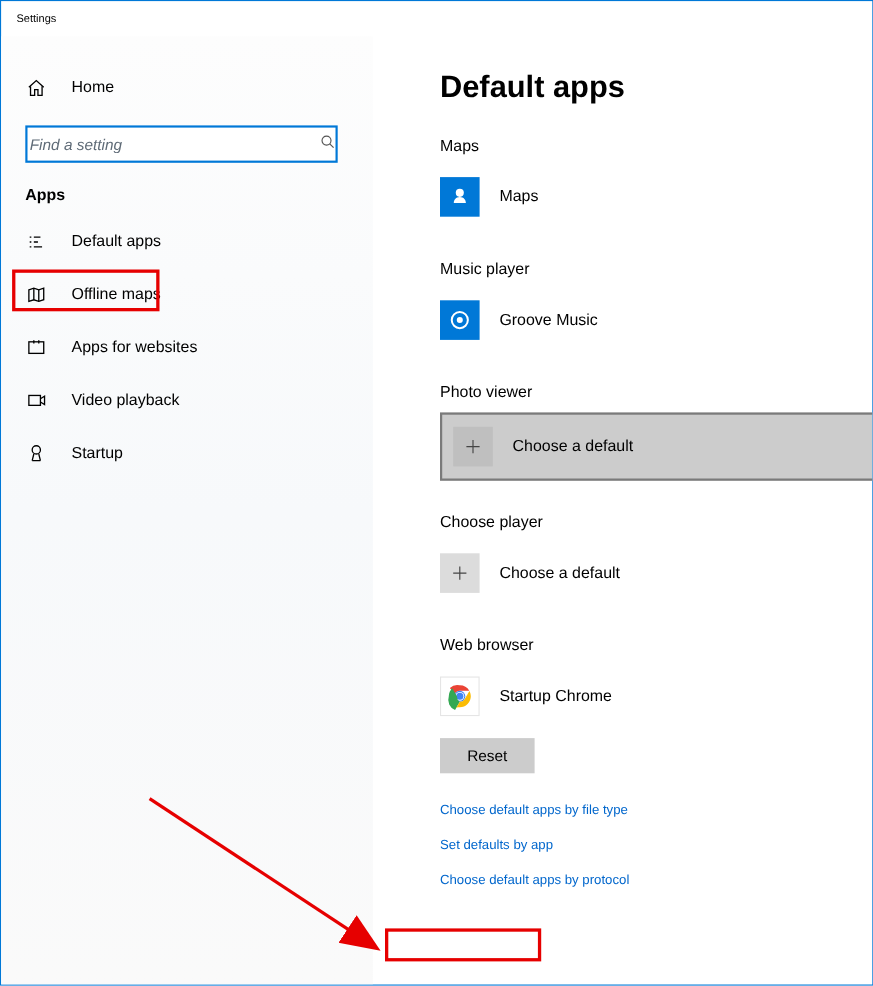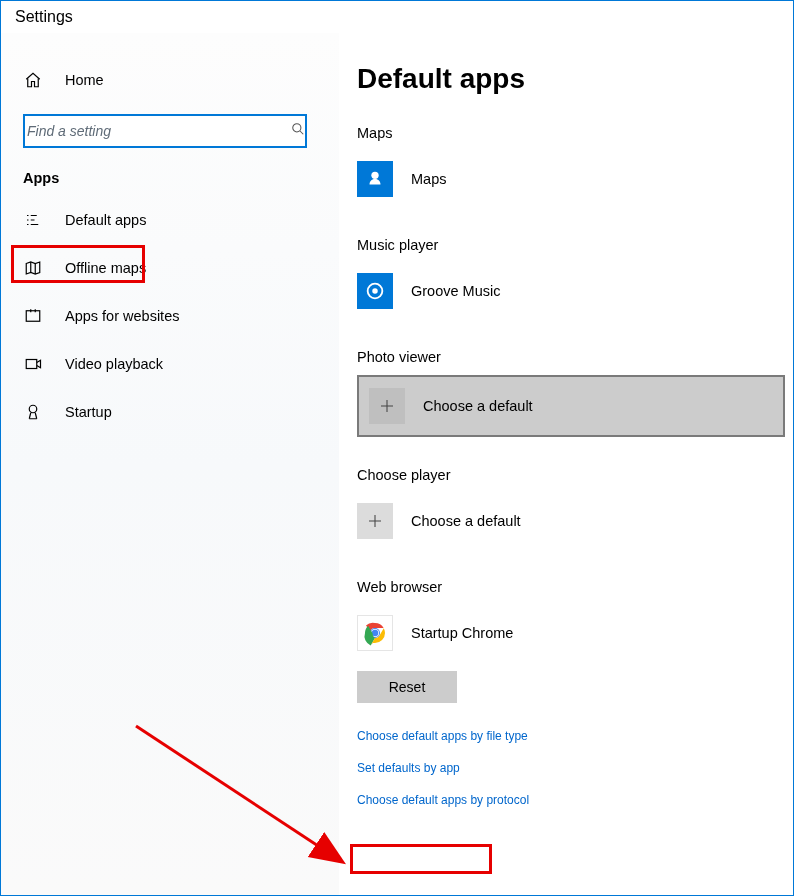--- a/index.html
+++ b/index.html
@@ -17,7 +17,7 @@
     display: flex;
     align-items: center;
     padding-left: 14px;
-    font-size: 16px;
+    font-size: 10px;
     color: #000;
   }
   .content {

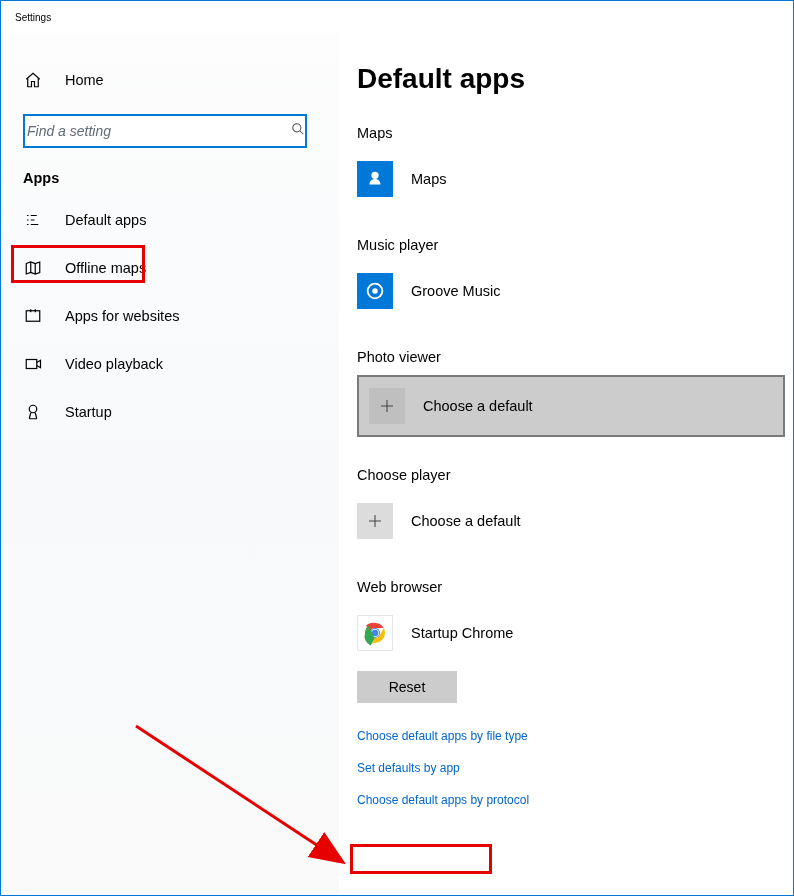--- a/index.html
+++ b/index.html
@@ -23,6 +23,7 @@
   .content {
     display: flex;
     height: calc(100% - 32px);
+    gap: 43px;
   }
   .sidebar {
     width: 338px;

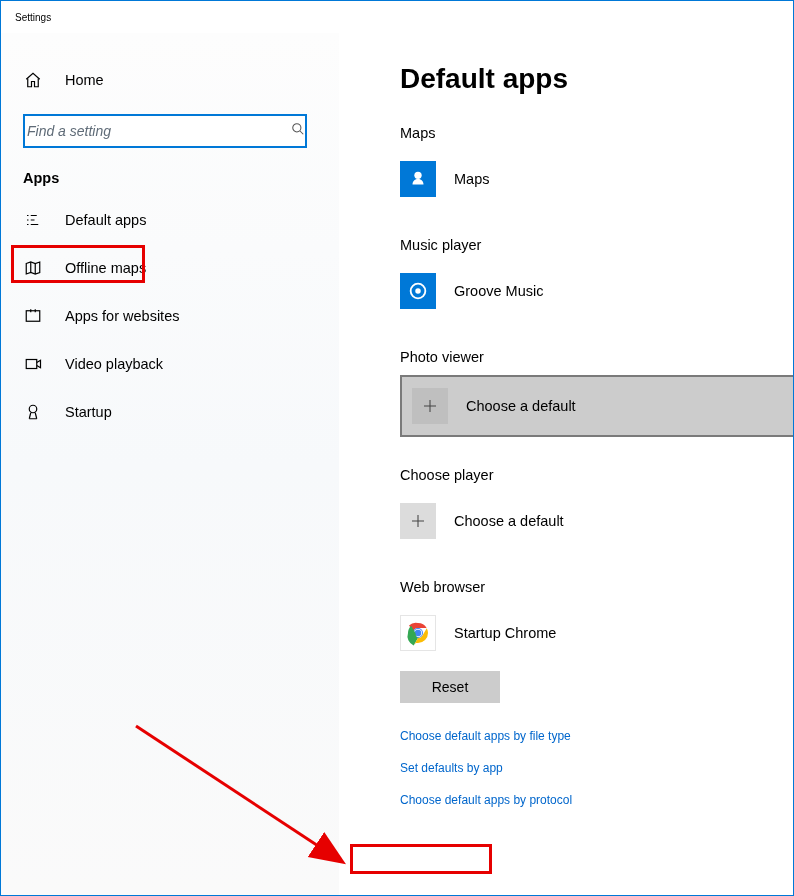--- a/index.html
+++ b/index.html
@@ -129,7 +129,7 @@
   .reset-label { font-size: 14.5px; margin-top: 36px; }
   .reset-btn {
     margin-top: 10px;
-    width: 100px;
+    width: 86px;
     height: 32px;
     background: #ccc;
     border: none;

